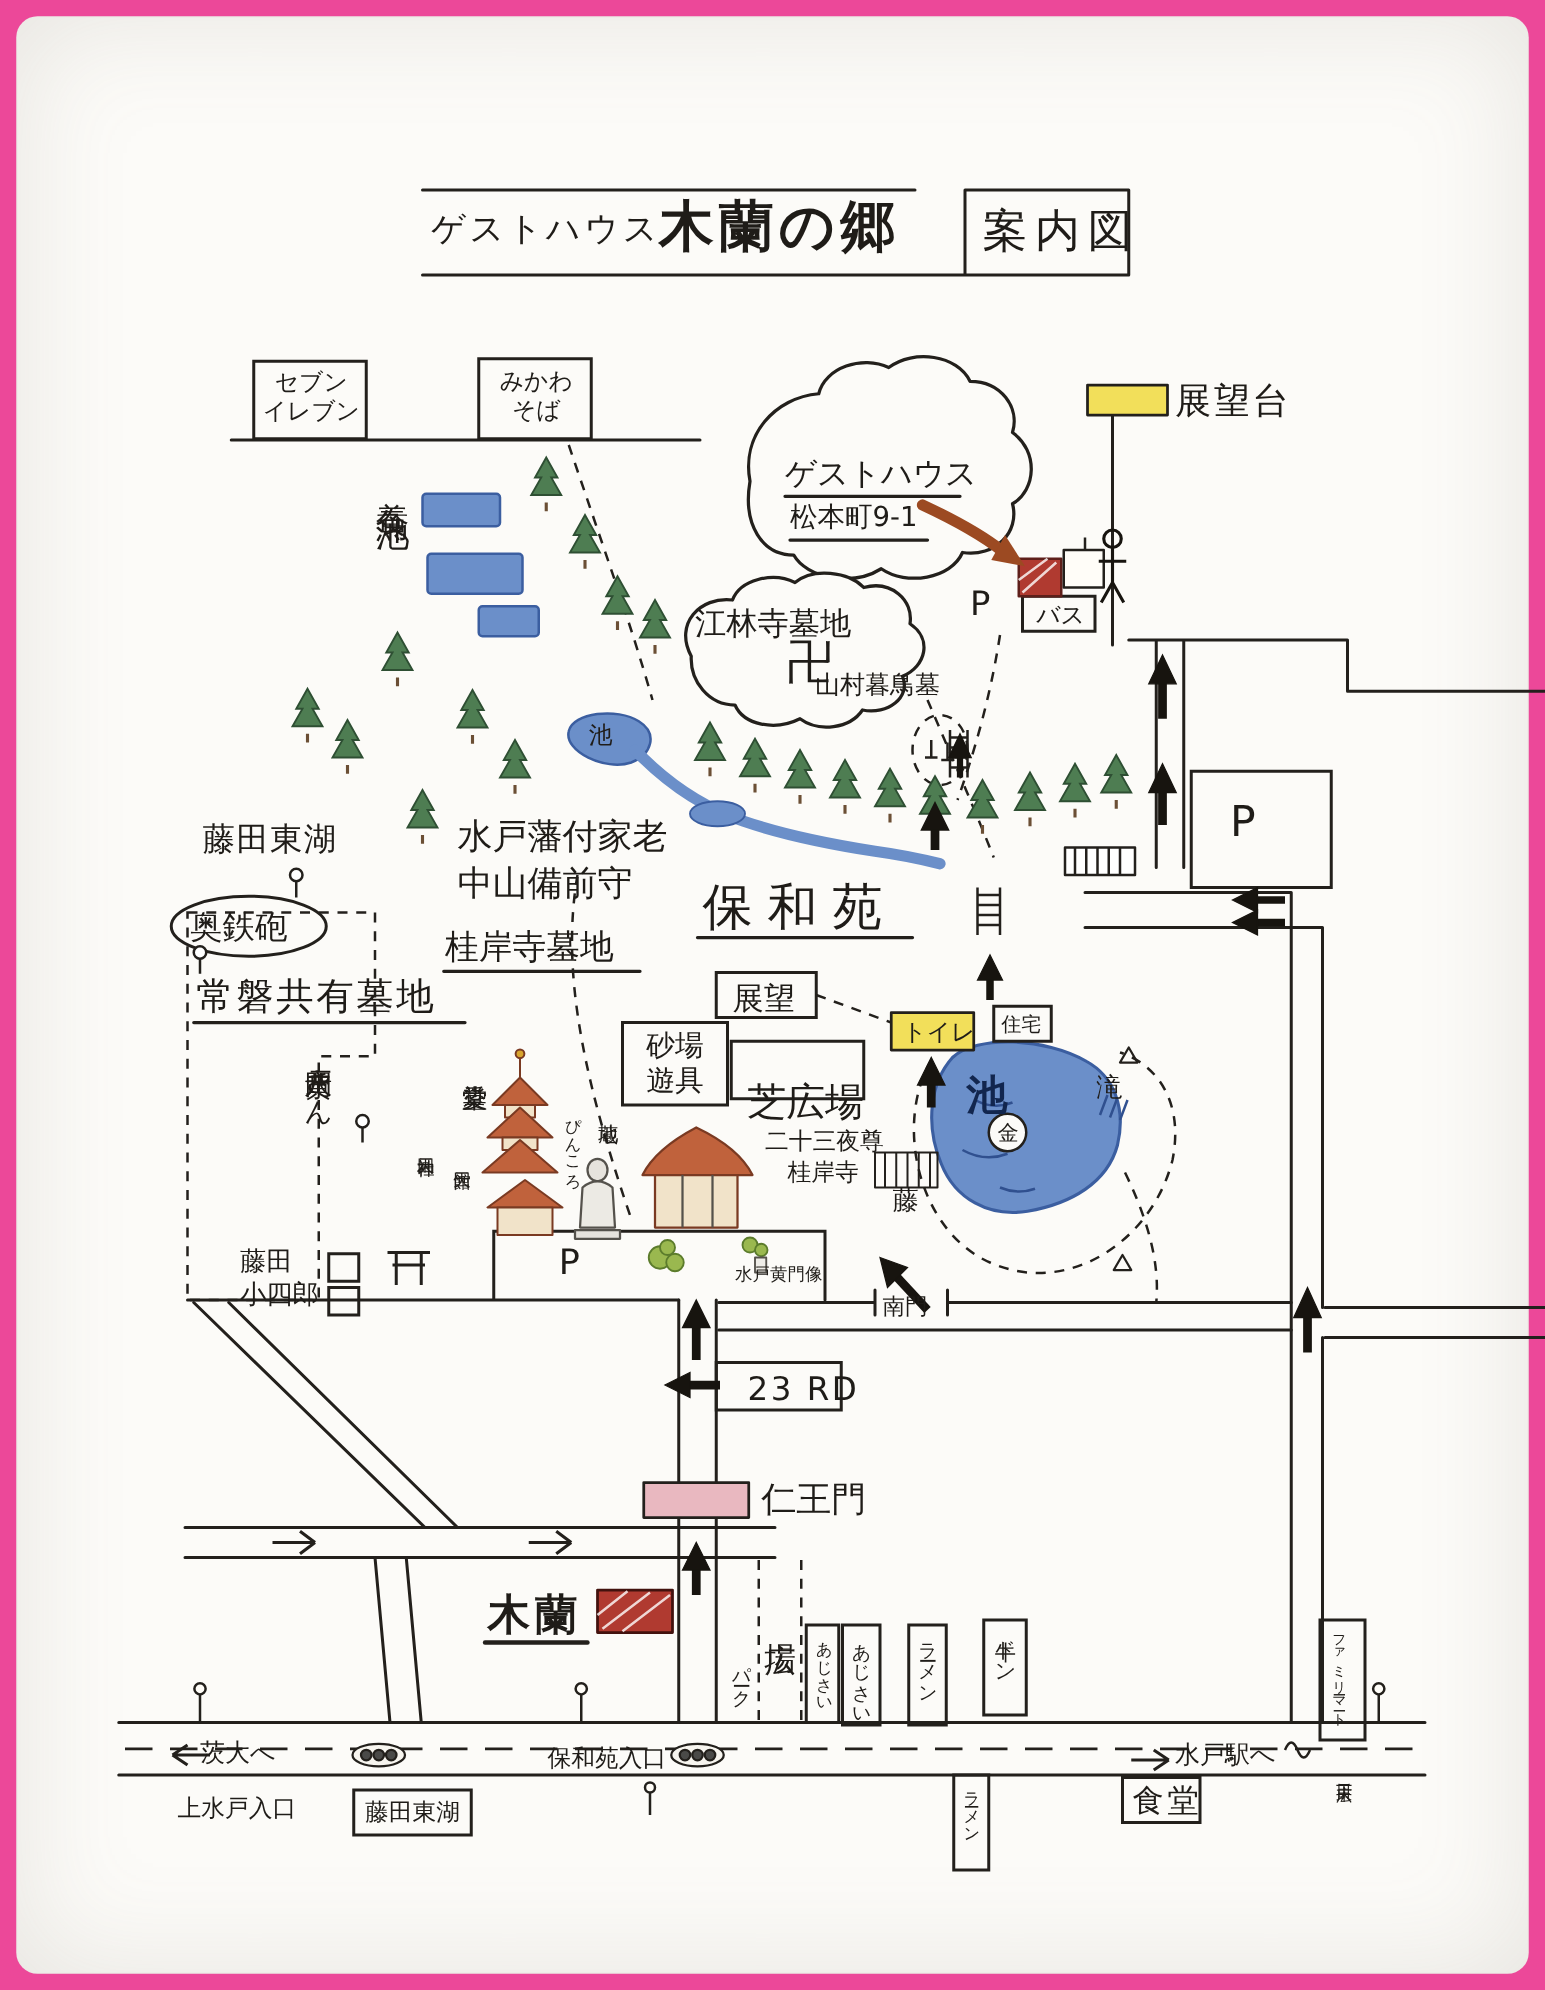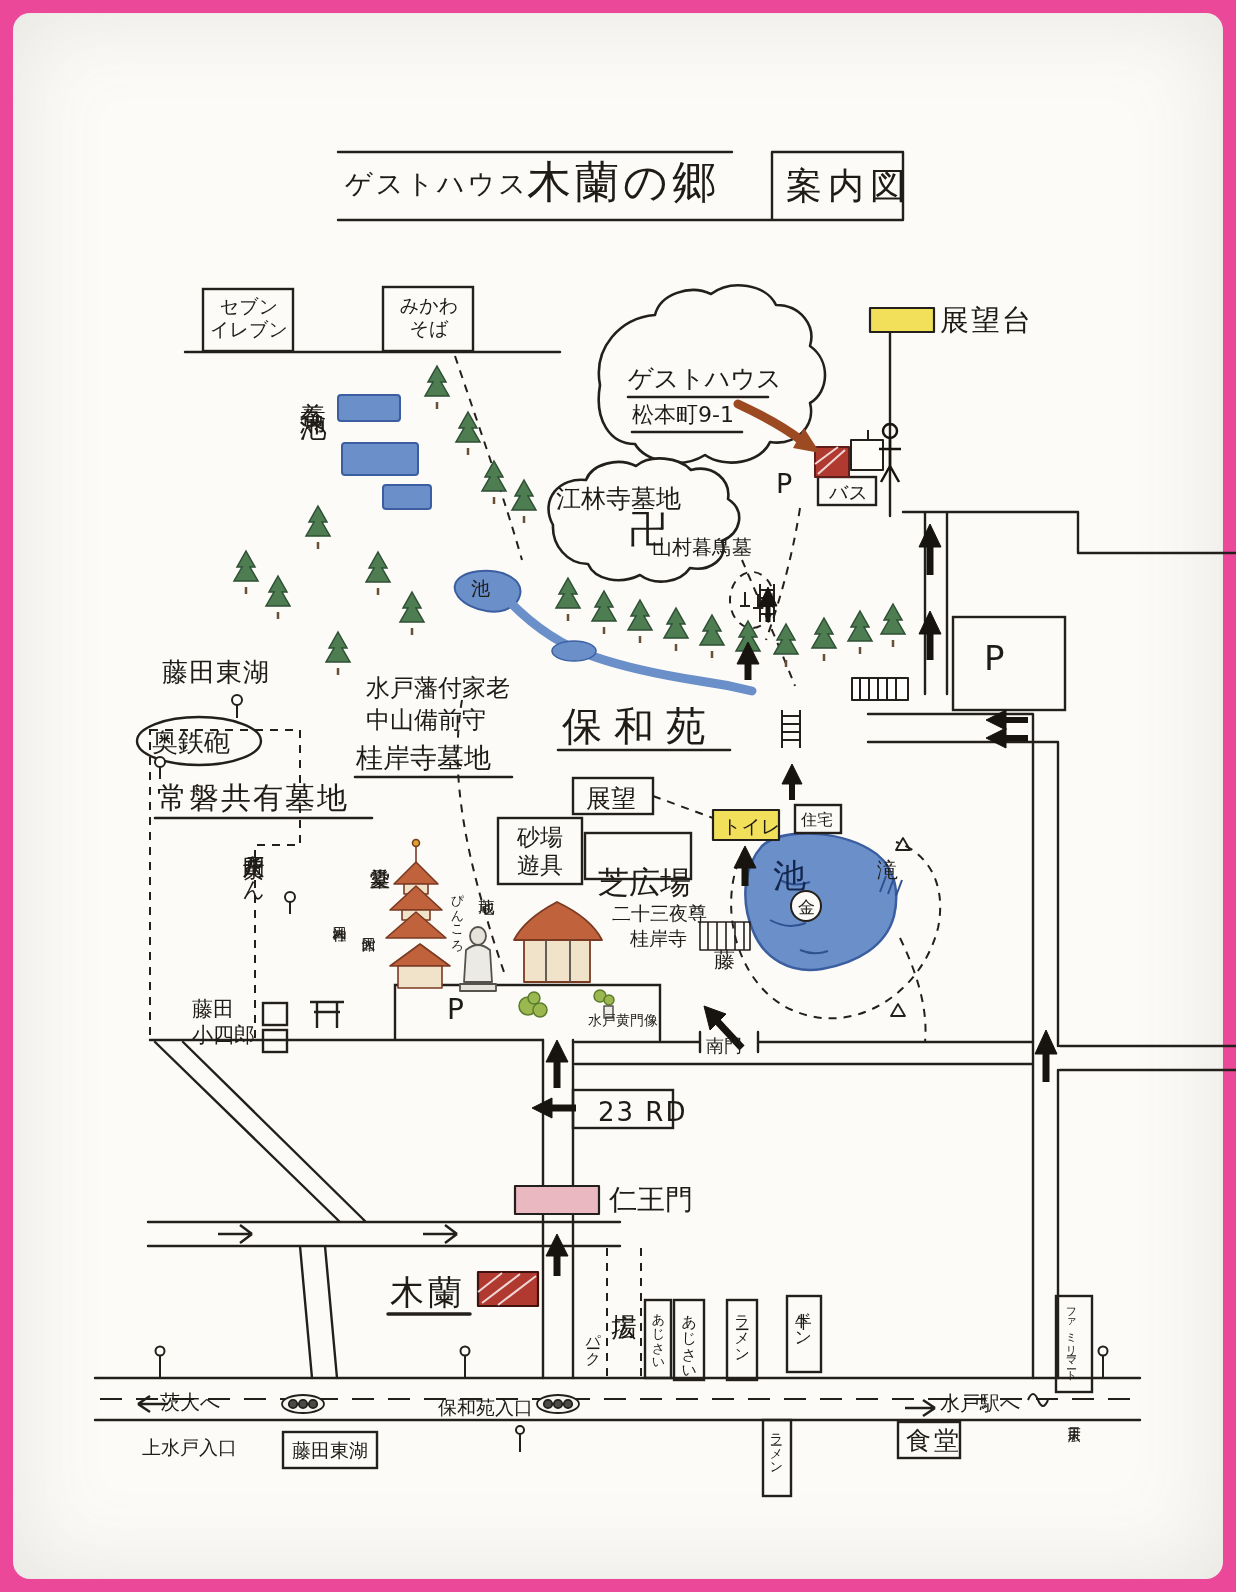--- a/index.html
+++ b/index.html
@@ -13,7 +13,7 @@
   .lbl { position:absolute; color:#1f1c18; line-height:1.22; white-space:pre-line; z-index:5; }
   .v { writing-mode:vertical-rl; text-orientation:upright; }
   .c { text-align:center; }
-  .b { font-weight:normal; }
+  .b { font-weight:bold; }
 </style>
 </head>
 <body>

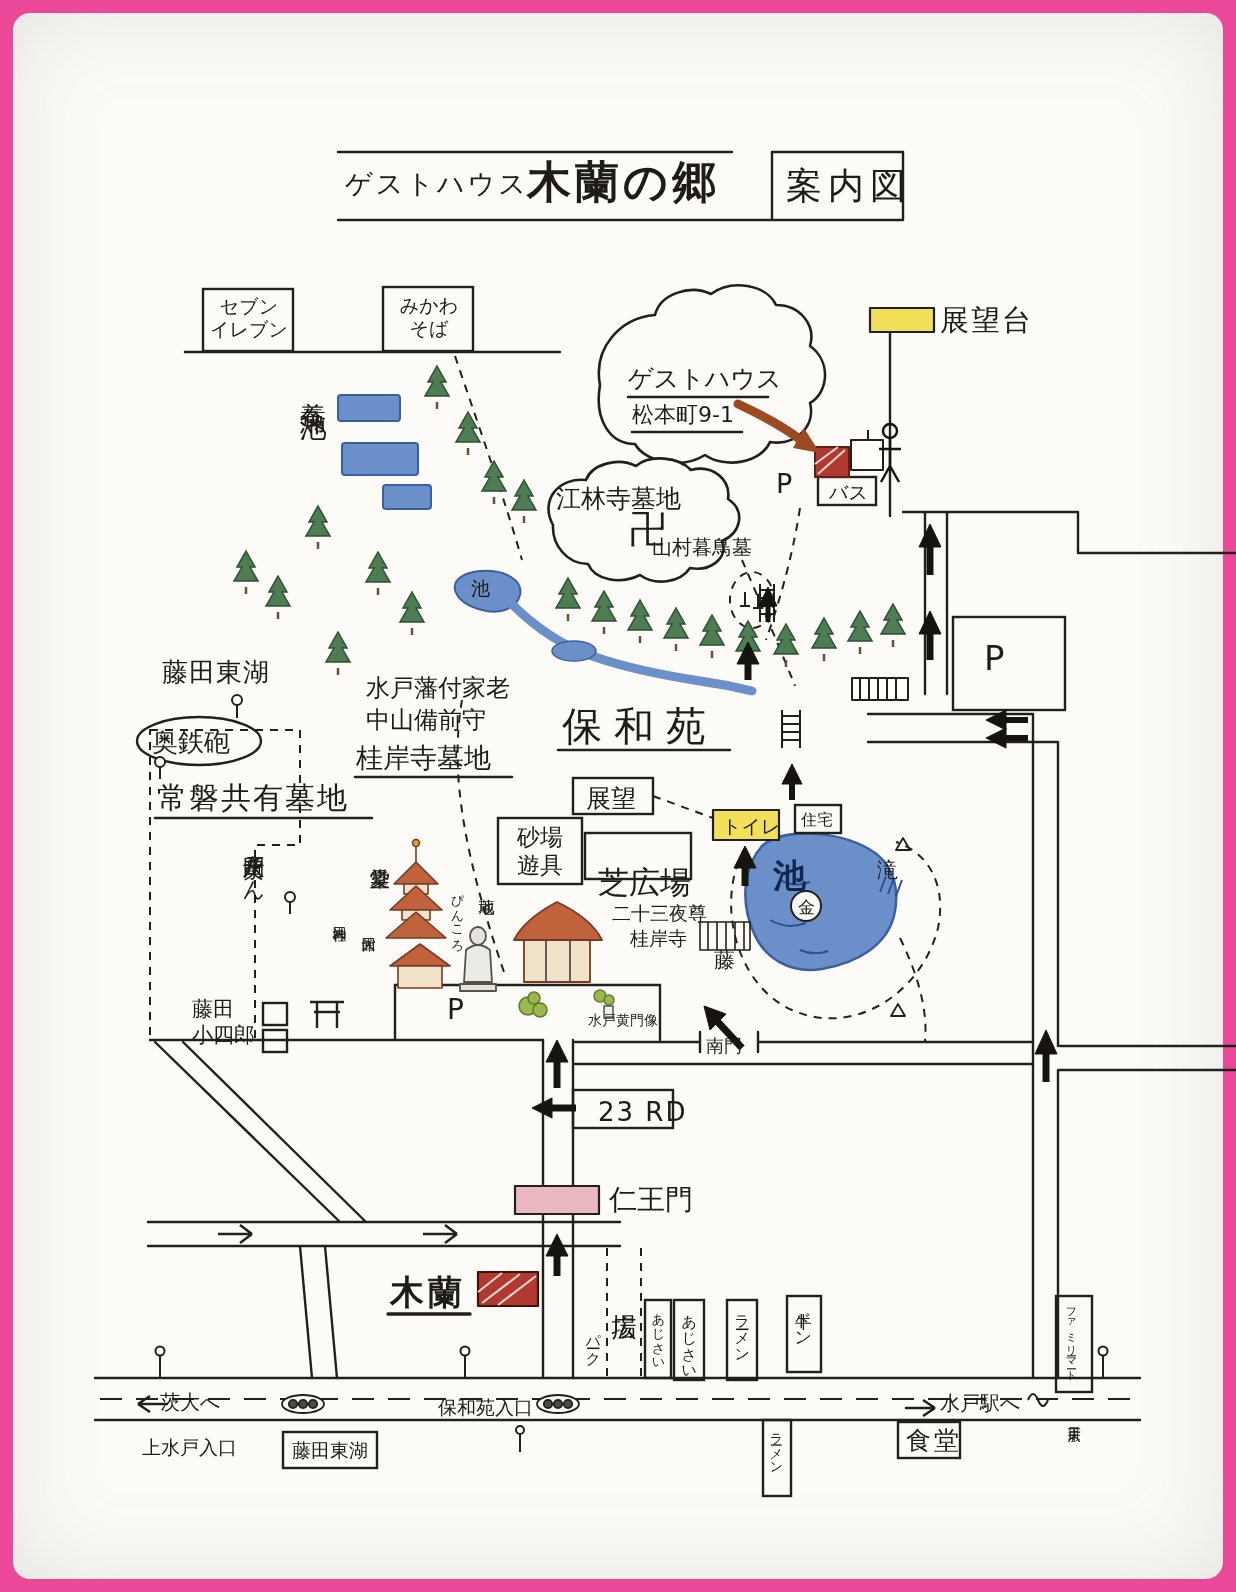--- a/index.html
+++ b/index.html
@@ -282,7 +282,7 @@
   <div class="lbl" style="left:562px;top:702px;font-size:40px;letter-spacing:12px">保和苑</div>
   <div class="lbl" style="left:162px;top:657px;font-size:26px;letter-spacing:1px">藤田東湖</div>
   <div class="lbl" style="left:152px;top:727px;font-size:26px">奥鉄砲</div>
-  <div class="lbl" style="left:366px;top:672px;font-size:24px;line-height:1.35">水戸藩付家老
+  <div class="lbl" style="left:366px;top:650px;font-size:28px;line-height:1.35">水戸藩付家老
 中山備前守</div>
   <div class="lbl" style="left:356px;top:742px;font-size:27px">桂岸寺墓地</div>
   <div class="lbl" style="left:157px;top:780px;font-size:30px;letter-spacing:2px">常磐共有墓地</div>

